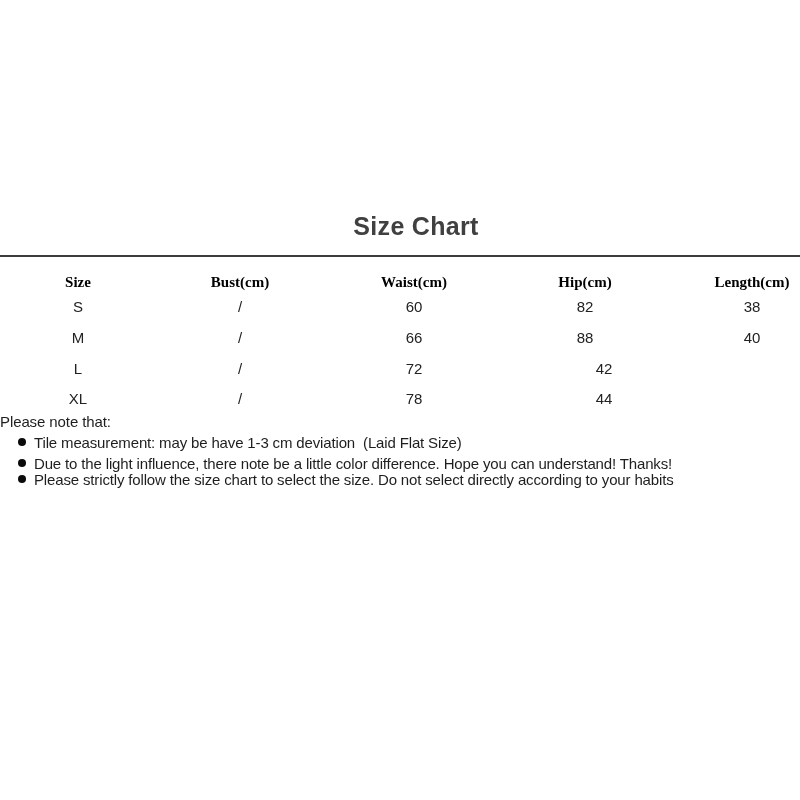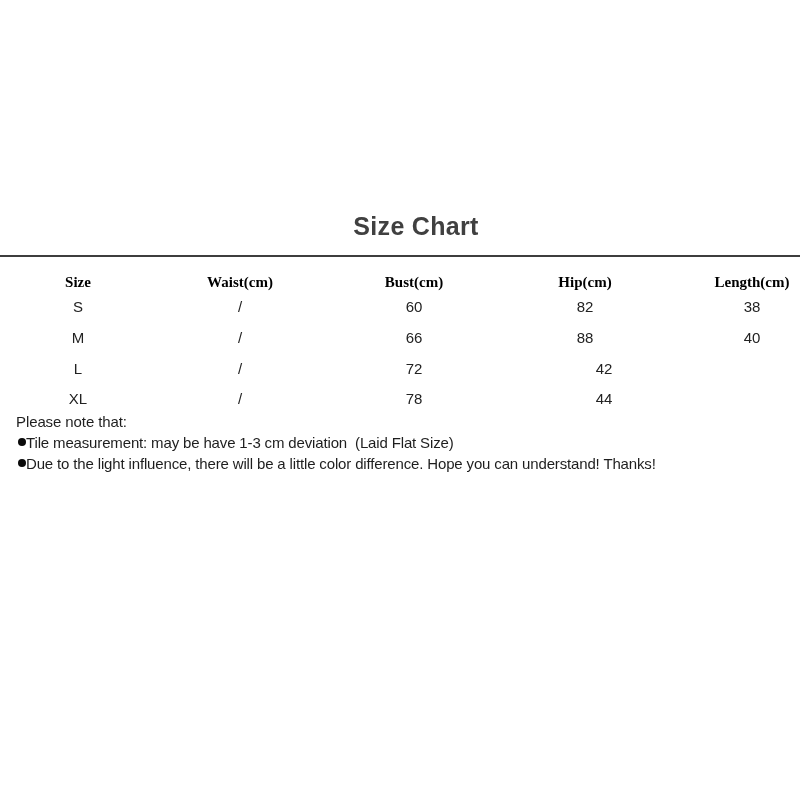--- a/index.html
+++ b/index.html
@@ -100,8 +100,8 @@
 
   <div class="t-row header row-header">
     <div class="t-cell">Size</div>
+    <div class="t-cell">Bust(cm)</div>
     <div class="t-cell">Waist(cm)</div>
-    <div class="t-cell">Bust(cm)</div>
     <div class="t-cell">Hip(cm)</div>
     <div class="t-cell last">Length(cm)</div>
   </div>

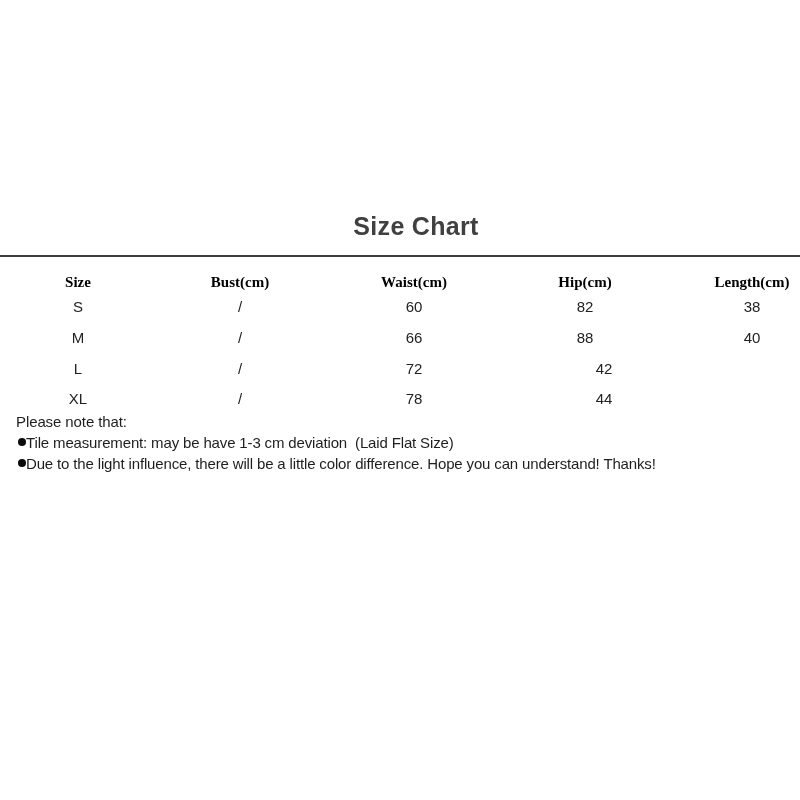--- a/index.html
+++ b/index.html
@@ -62,7 +62,7 @@
   
   .notes-intro {
     position: absolute;
-    left: 16px; top: 413px;
+    left: 0; top: 413px;
     font-size: 15px;
     letter-spacing: -0.1px;
   }

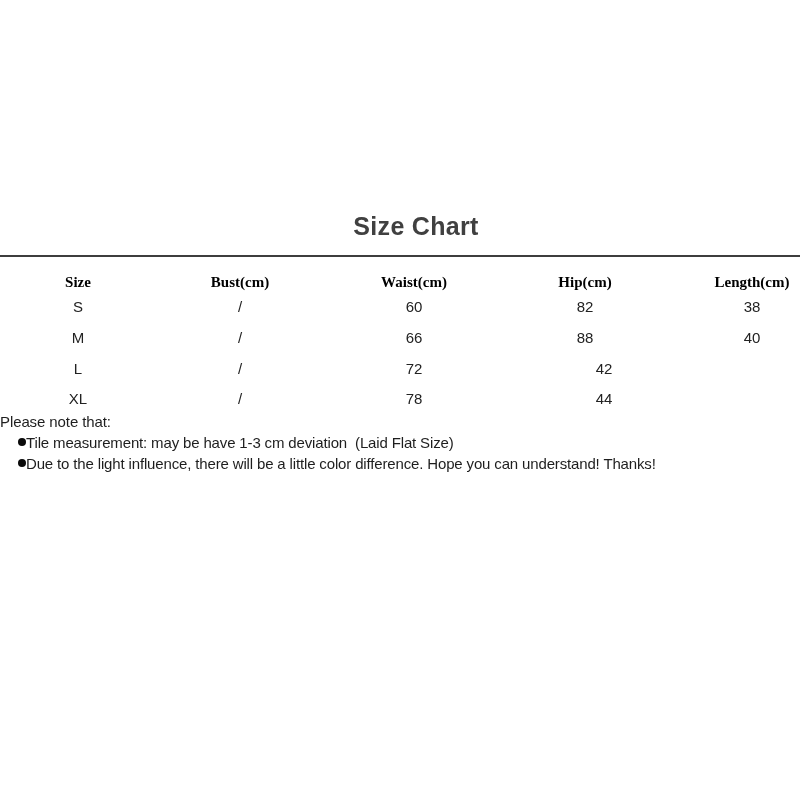--- a/index.html
+++ b/index.html
@@ -72,6 +72,7 @@
     height: 16px;
     display: flex;
     align-items: center;
+    gap: 8px;
   }
   .bullet-0 { top: 434px; }
   .bullet-1 { top: 455px; }

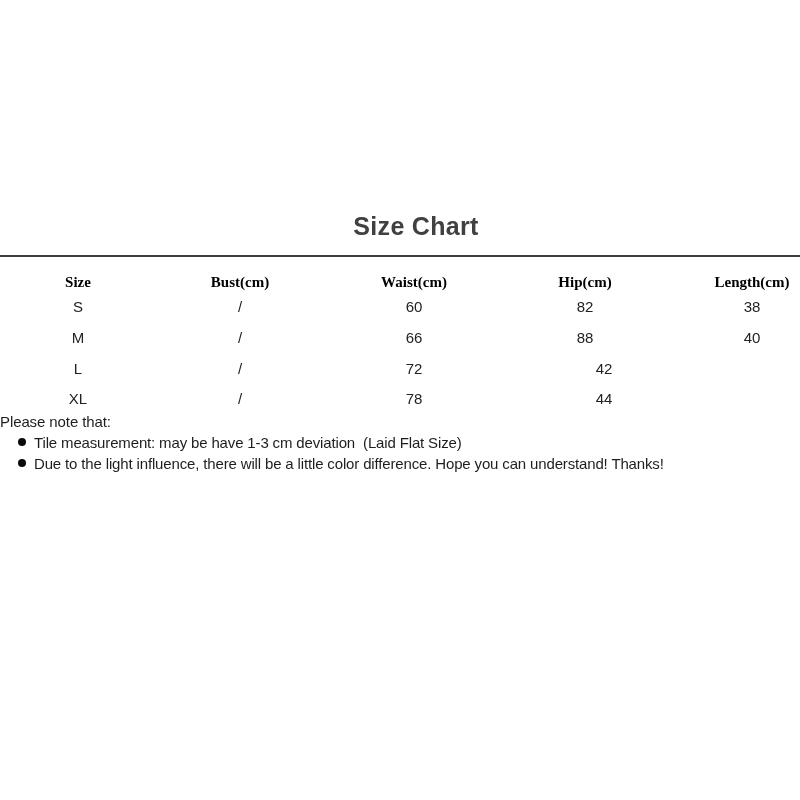--- a/index.html
+++ b/index.html
@@ -146,7 +146,7 @@
 
   <div class="bullet-row bullet-1">
     <span class="dot"></span>
-    <span class="note-text">Due to the light influence, there will be a little color difference. Hope you can understand! Thanks!</span>
+    <span class="note-text">Due to the light influence, there note be a little color difference. Hope you can understand! Thanks!</span>
   </div>
 
 

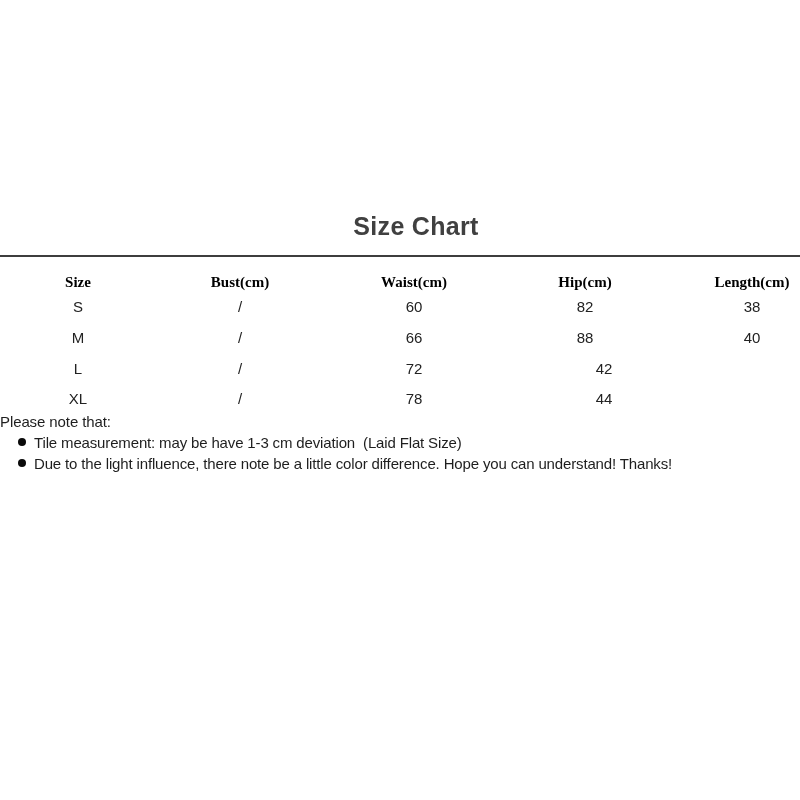--- a/index.html
+++ b/index.html
@@ -149,6 +149,10 @@
     <span class="note-text">Due to the light influence, there note be a little color difference. Hope you can understand! Thanks!</span>
   </div>
 
+  <div class="bullet-row bullet-2">
+    <span class="dot"></span>
+    <span class="note-text">Please strictly follow the size chart to select the size. Do not select directly according to your habits</span>
+  </div>
 
 </div>
 

